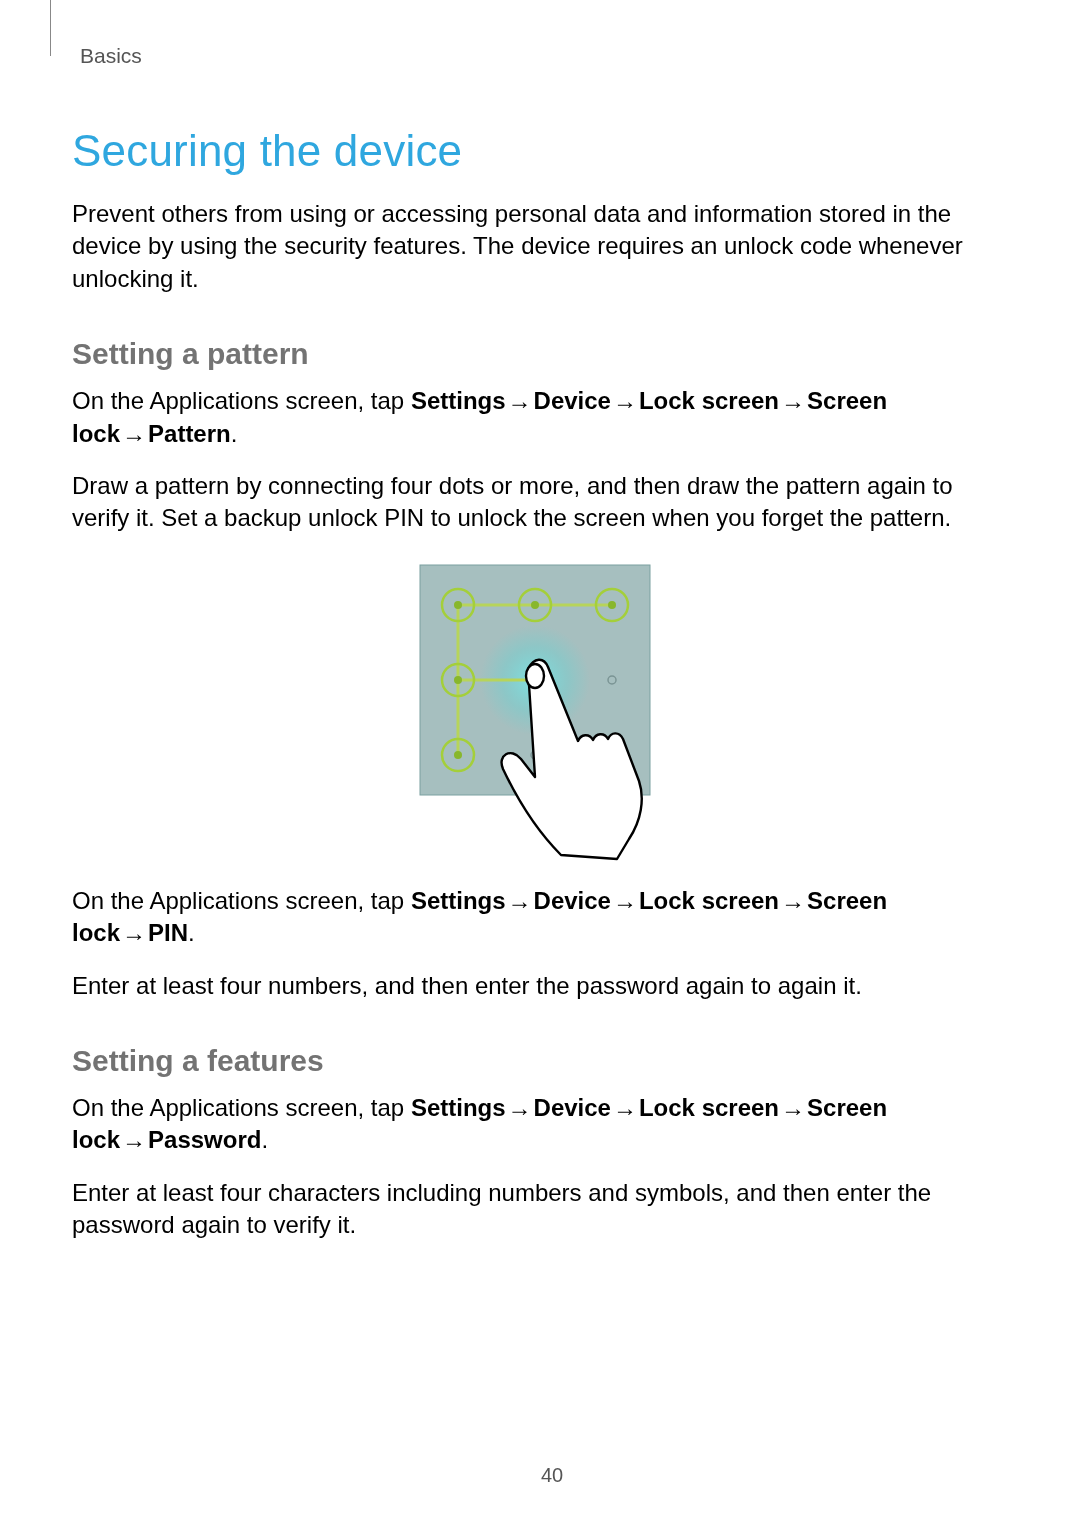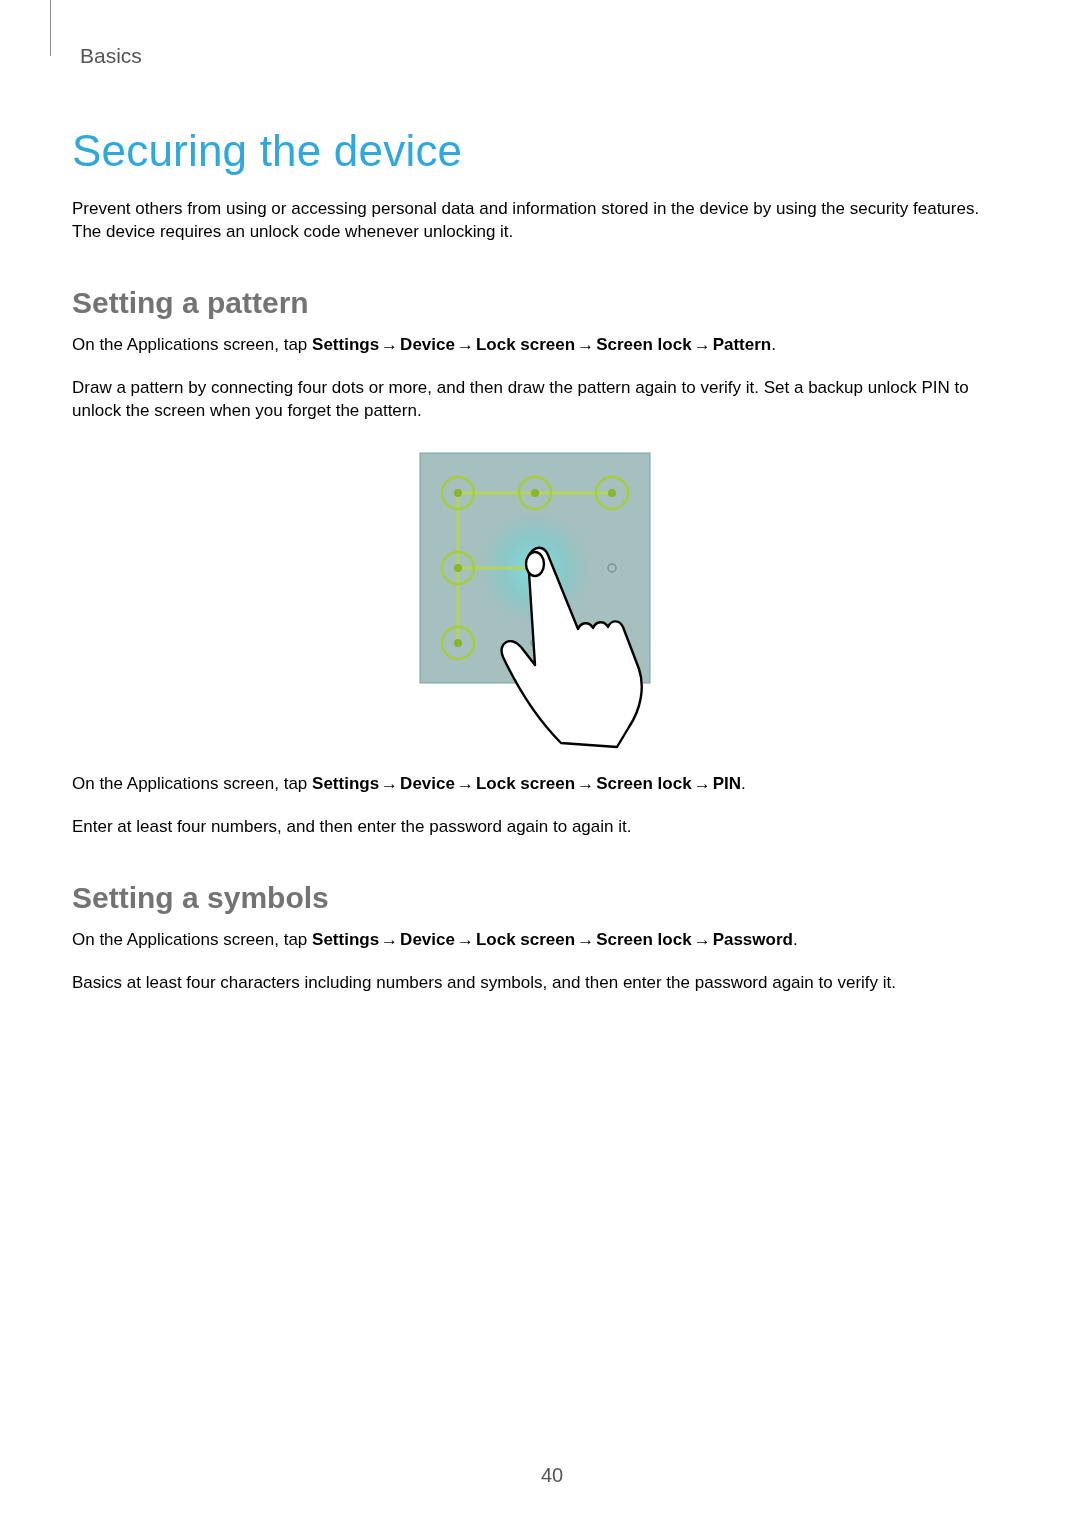--- a/index.html
+++ b/index.html
@@ -42,7 +42,7 @@
     letter-spacing: 0.2px;
   }
   p.body {
-    font-size: 17px;
+    font-size: 24px;
     line-height: 1.35;
     margin: 0 0 20px 0;
     color: #000;

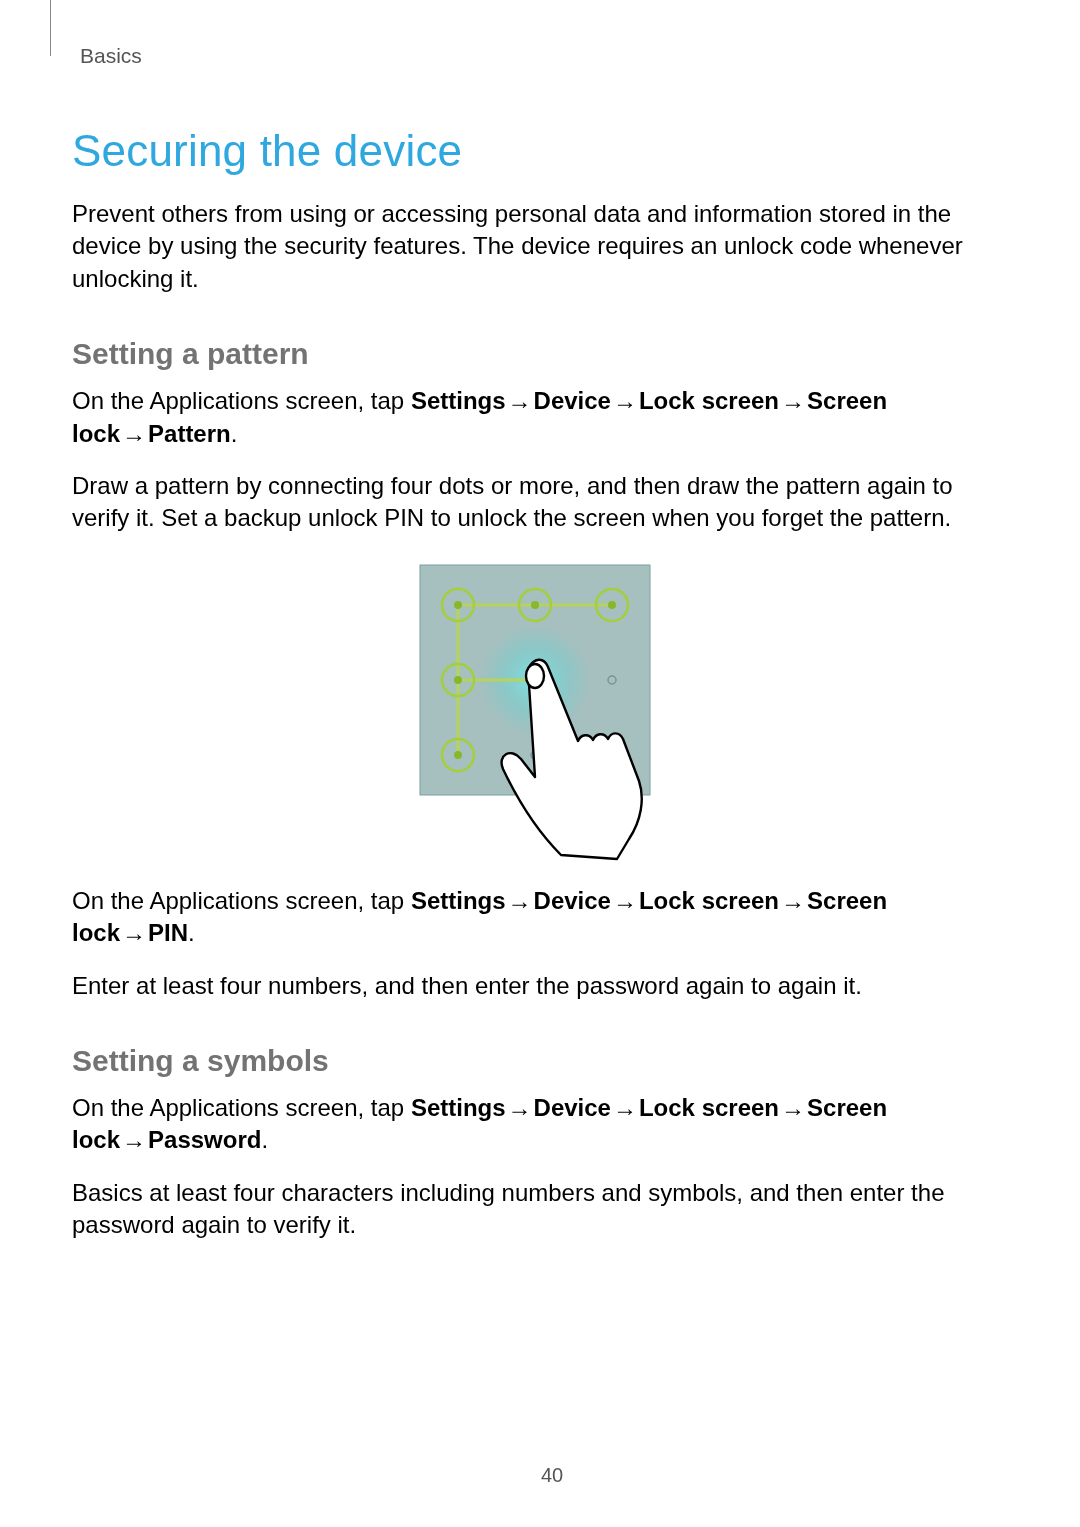--- a/index.html
+++ b/index.html
@@ -150,7 +150,7 @@
   </p>
   <p class="body">Enter at least four numbers, and then enter the password again to again it.</p>
 
-  <h2 class="sub">Setting a symbols</h2>
+  <h2 class="sub">Setting a features</h2>
   <p class="body">
     <span>On the Applications screen, tap </span><span class="bold">Settings</span><span class="arrow">→</span><span class="bold">Device</span><span class="arrow">→</span><span class="bold">Lock screen</span><span class="arrow">→</span><span class="bold">Screen lock</span><span class="arrow">→</span><span class="bold">Password</span><span>.</span>
   </p>

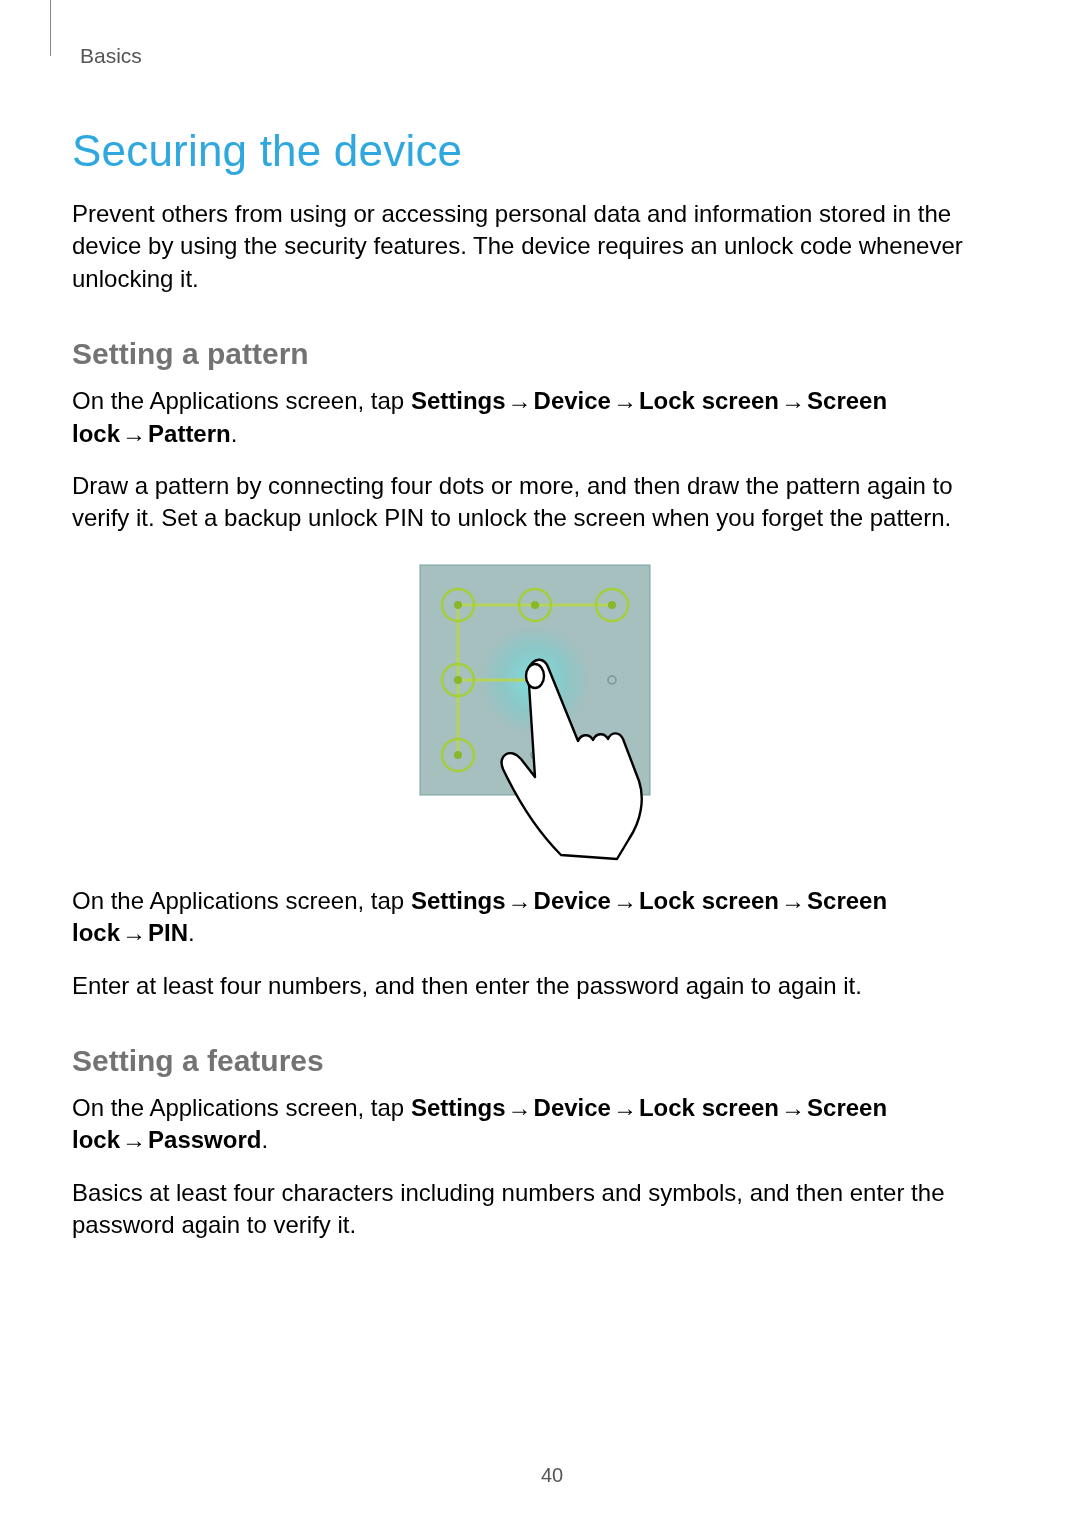--- a/index.html
+++ b/index.html
@@ -154,7 +154,7 @@
   <p class="body">
     <span>On the Applications screen, tap </span><span class="bold">Settings</span><span class="arrow">→</span><span class="bold">Device</span><span class="arrow">→</span><span class="bold">Lock screen</span><span class="arrow">→</span><span class="bold">Screen lock</span><span class="arrow">→</span><span class="bold">Password</span><span>.</span>
   </p>
-  <p class="body">Basics at least four characters including numbers and symbols, and then enter the password again to verify it.</p>
+  <p class="body">Enter at least four characters including numbers and symbols, and then enter the password again to verify it.</p>
 
   <div class="page-num">40</div>
 </div>

